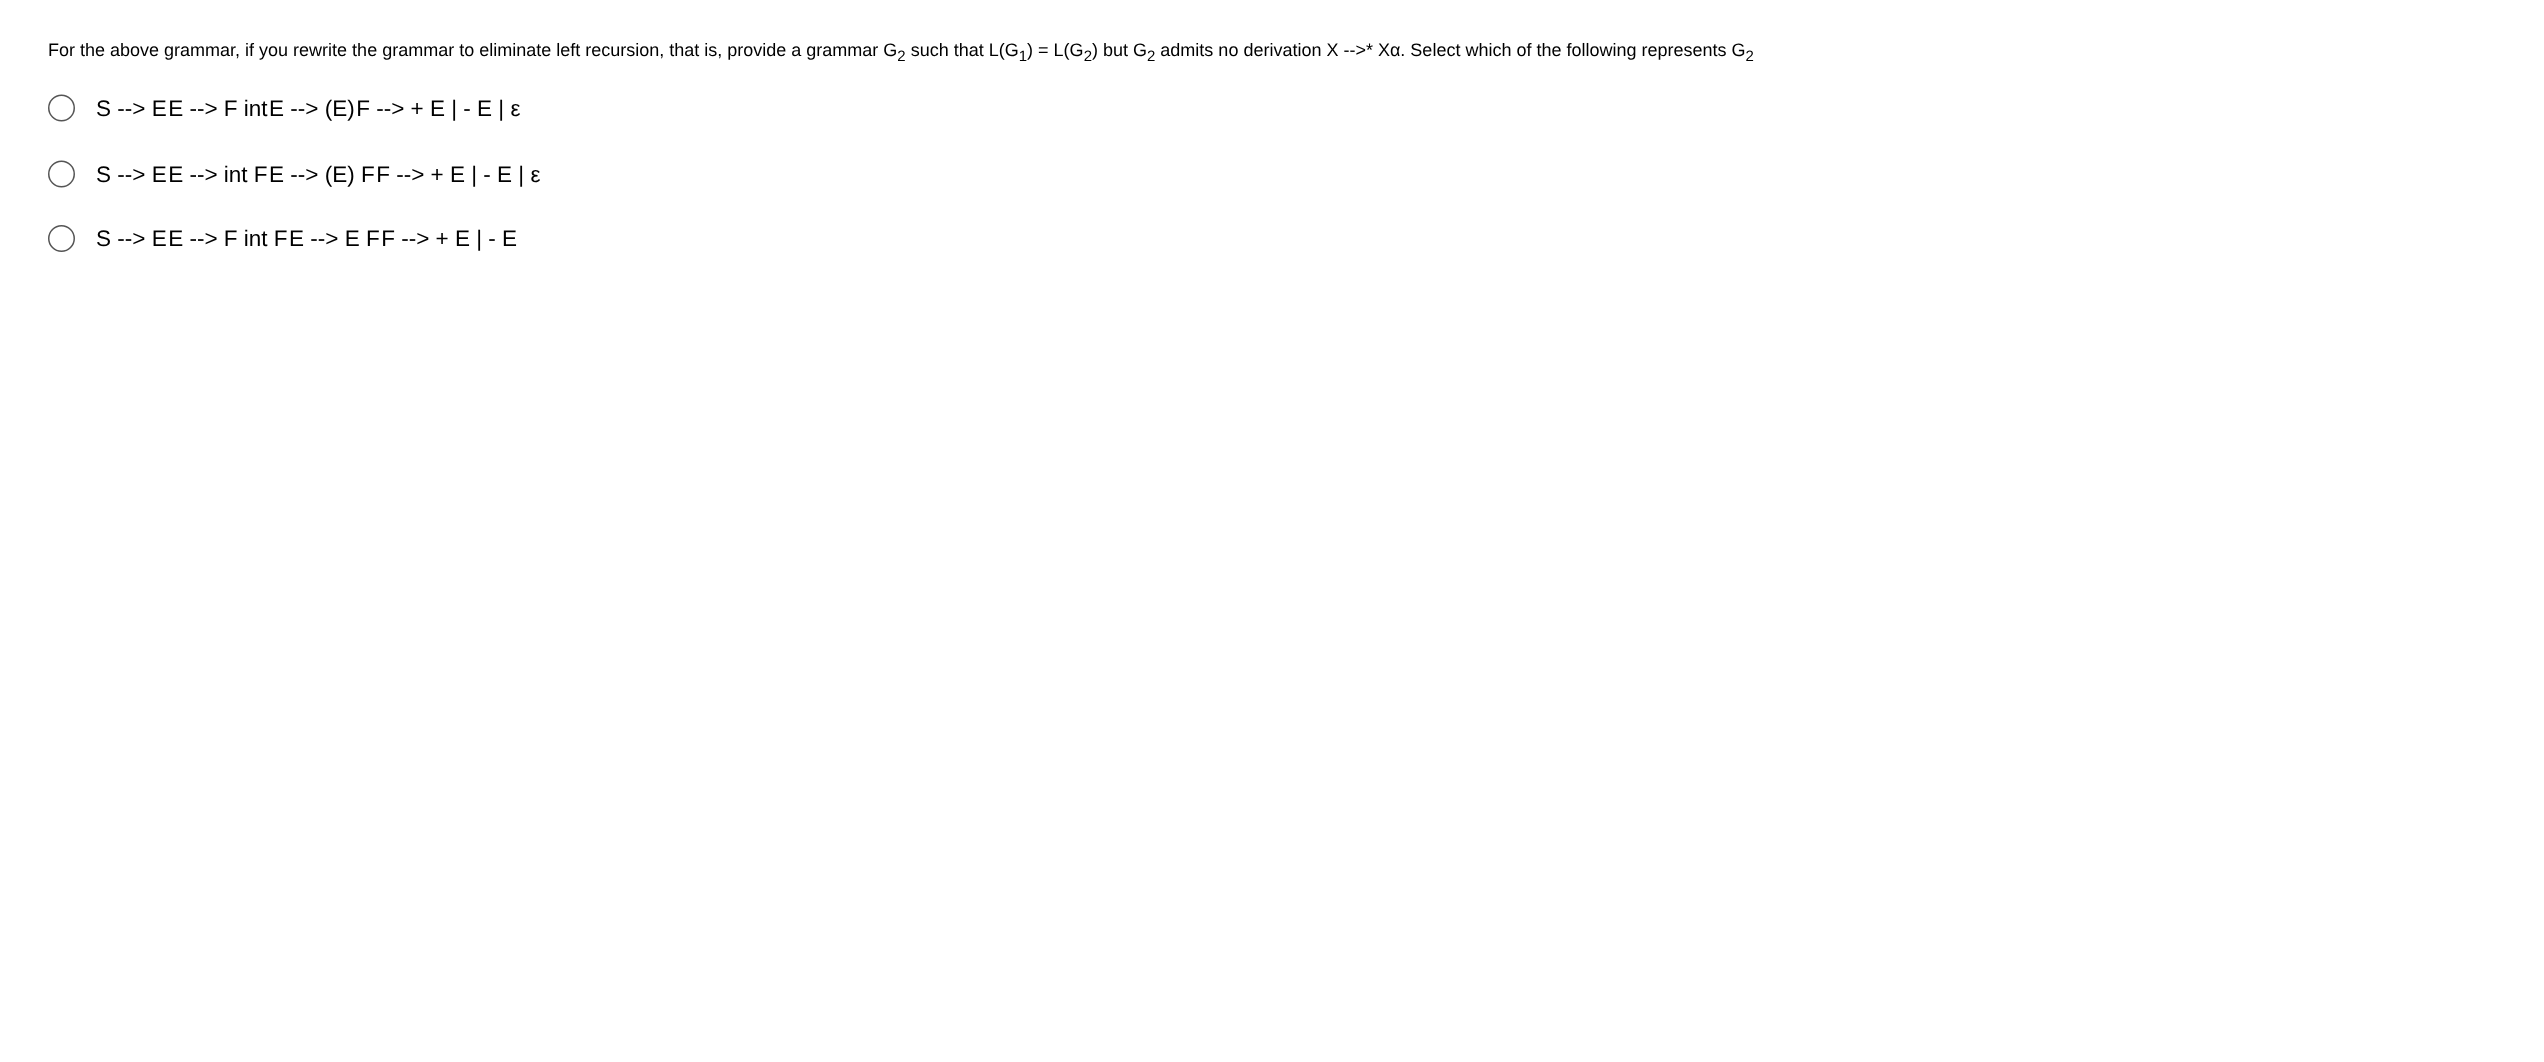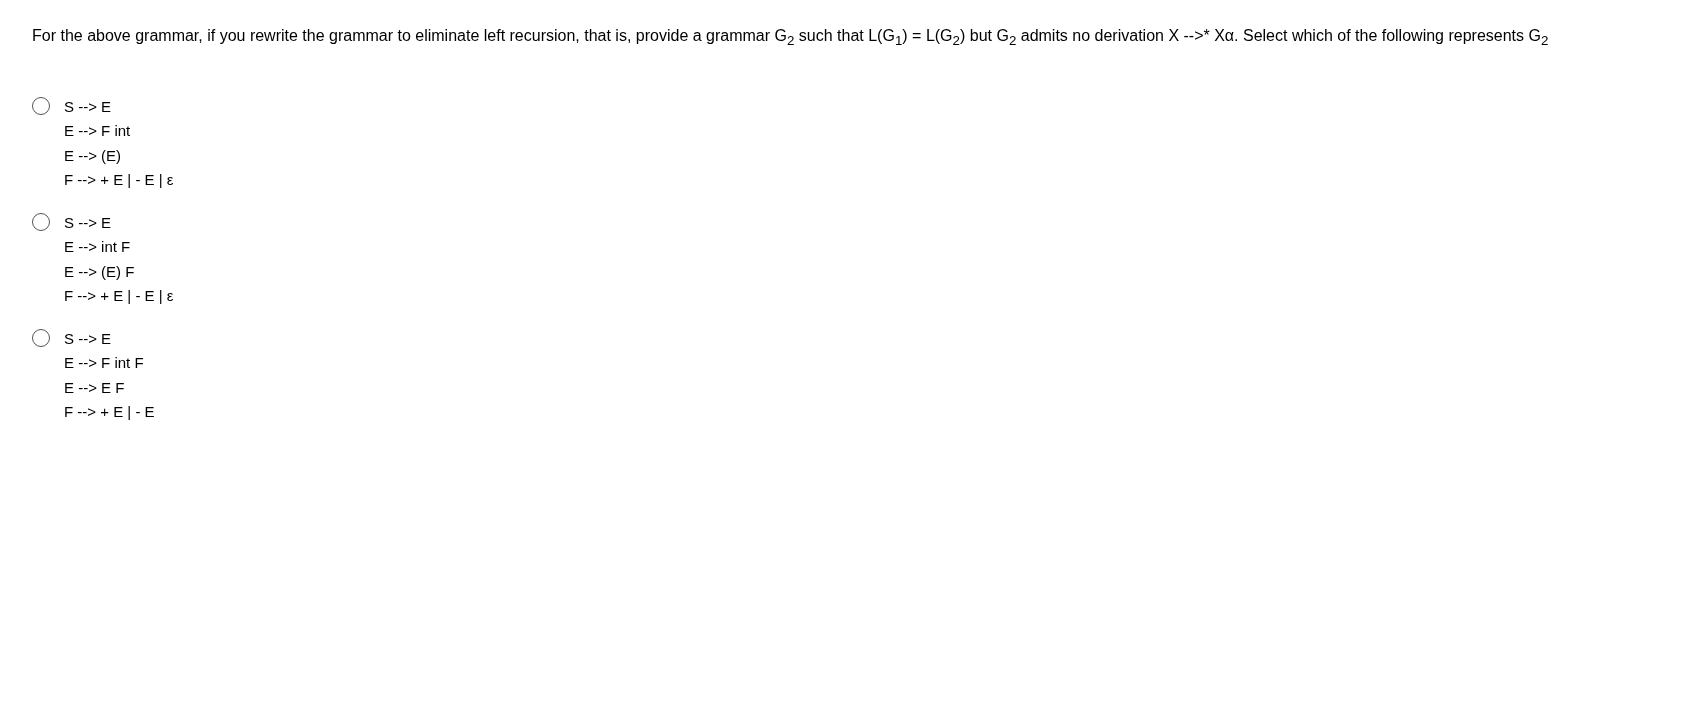--- a/index.html
+++ b/index.html
@@ -19,9 +19,9 @@
     }
 
     .question-text {
-      font-size: 16px;
+      font-size: 12px;
       line-height: 1.5;
-      margin-bottom: 44px;
+      margin-bottom: 16px;
       max-width: 1600px;
     }
 

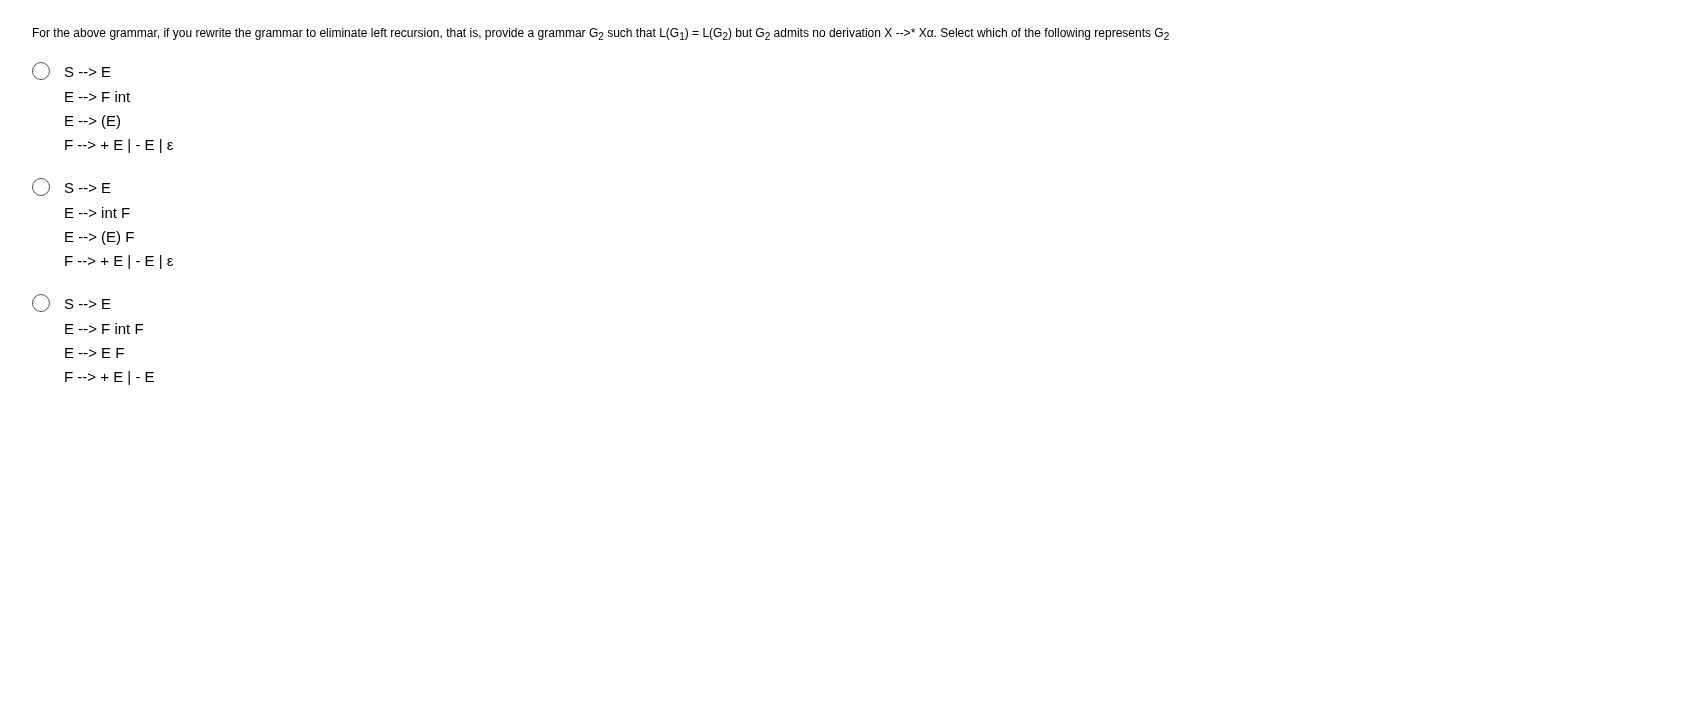--- a/index.html
+++ b/index.html
@@ -58,7 +58,7 @@
 
     .grammar-block {
       display: flex;
-      flex-direction: column;
+      flex-direction: row;
       gap: 1px;
     }
 

